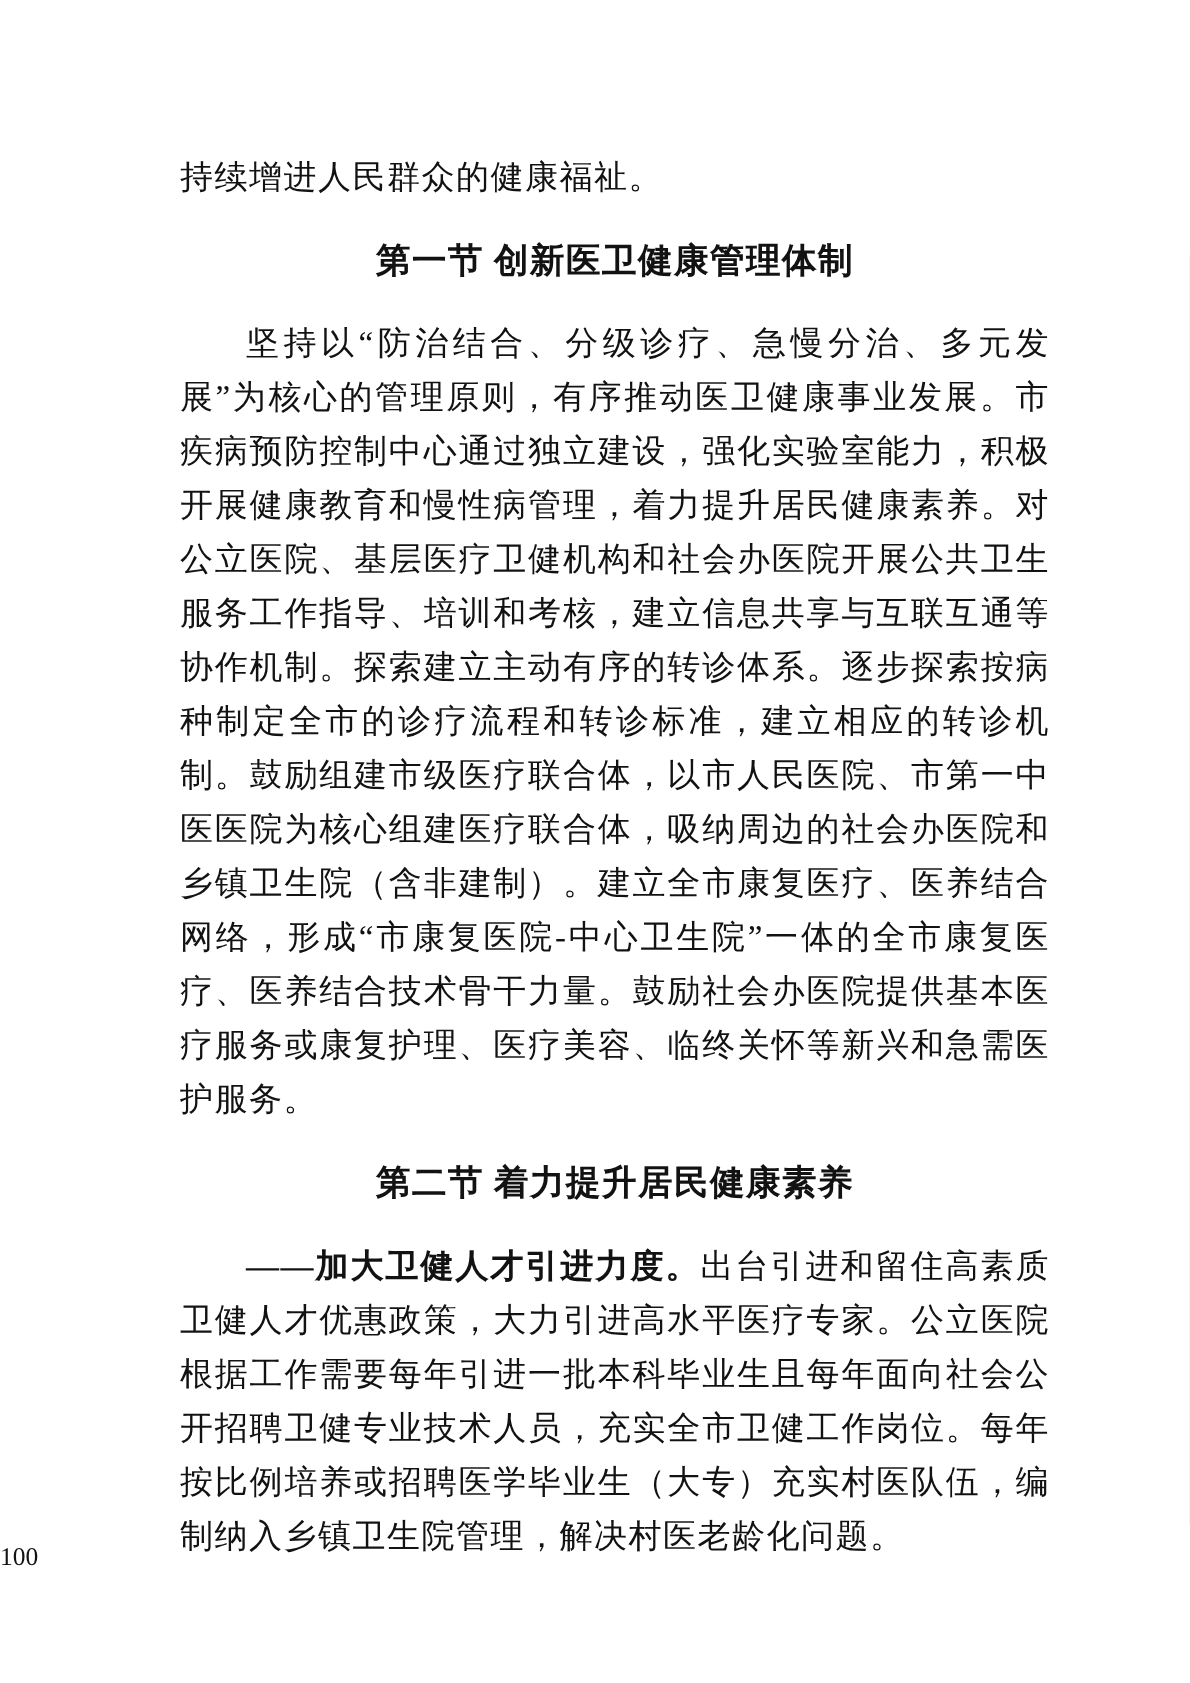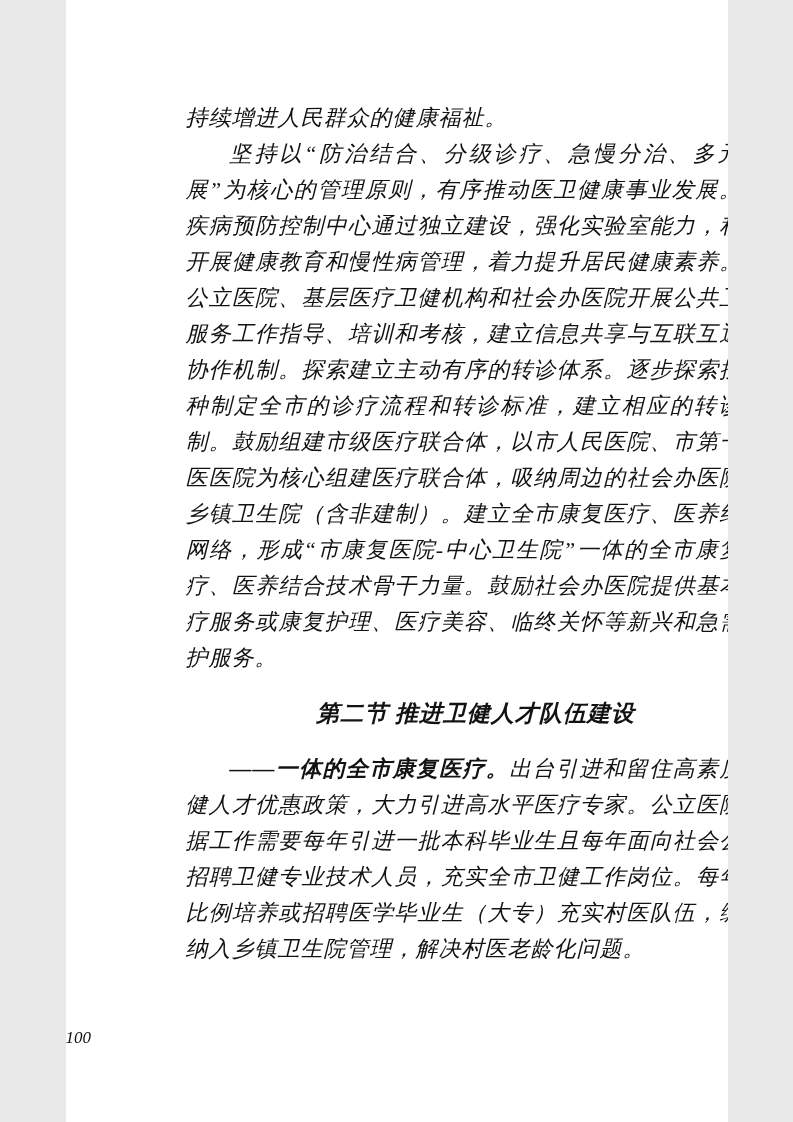--- a/index.html
+++ b/index.html
@@ -9,14 +9,13 @@
   }
   .sheet {
     position: relative;
-    width: 662px;
+    width: 793px;
     height: 1122px;
     margin: 0 auto;
     background: #ffffff;
     overflow: hidden;
     font-family: "Liberation Serif", "DejaVu Serif", serif;
     color: #121212;
-    font-style: italic;
   }
   .content {
     position: absolute;

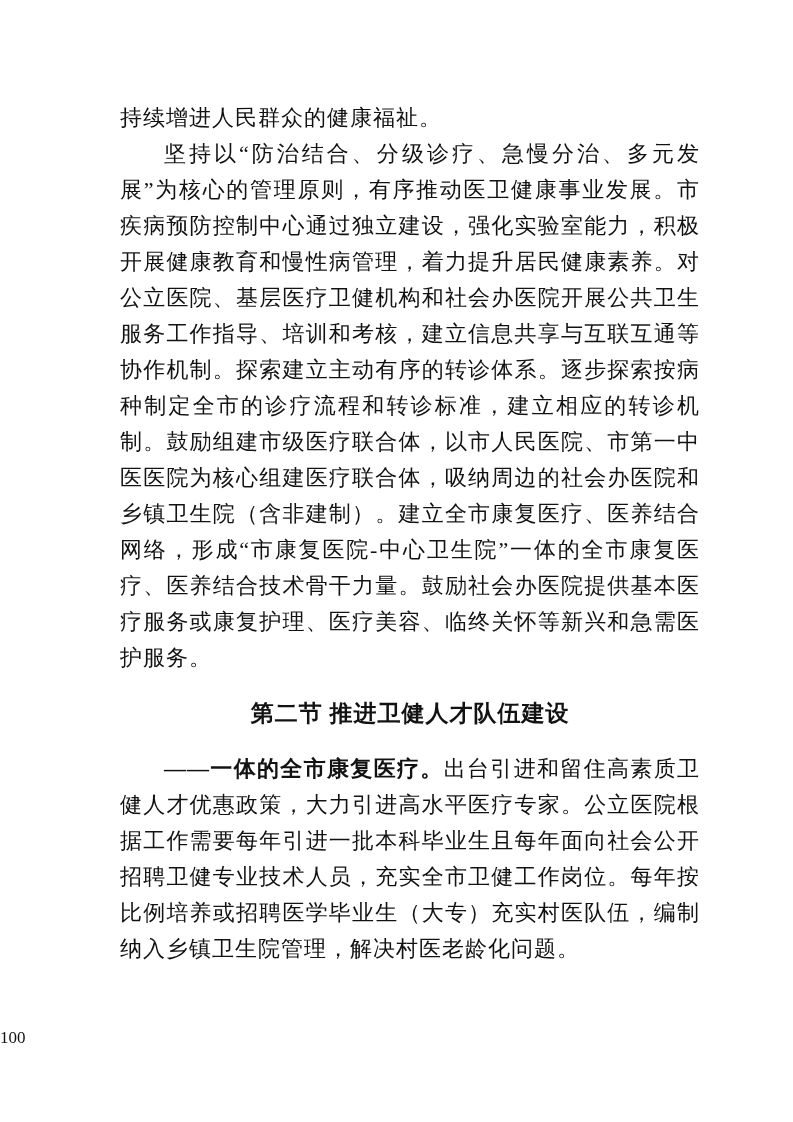--- a/index.html
+++ b/index.html
@@ -64,6 +64,7 @@
 
     <p class="body-text">持续增进人民群众的健康福祉。</p>
 
+    <h2 class="section-heading">第一节 创新医卫健康管理体制</h2>
 
     <p class="body-text first-line-indent">坚持以“防治结合、分级诊疗、急慢分治、多元发展”为核心的管理原则，有序推动医卫健康事业发展。市疾病预防控制中心通过独立建设，强化实验室能力，积极开展健康教育和慢性病管理，着力提升居民健康素养。对公立医院、基层医疗卫健机构和社会办医院开展公共卫生服务工作指导、培训和考核，建立信息共享与互联互通等协作机制。探索建立主动有序的转诊体系。逐步探索按病种制定全市的诊疗流程和转诊标准，建立相应的转诊机制。鼓励组建市级医疗联合体，以市人民医院、市第一中医医院为核心组建医疗联合体，吸纳周边的社会办医院和乡镇卫生院（含非建制）。建立全市康复医疗、医养结合网络，形成“市康复医院-中心卫生院”一体的全市康复医疗、医养结合技术骨干力量。鼓励社会办医院提供基本医疗服务或康复护理、医疗美容、临终关怀等新兴和急需医护服务。</p>
 

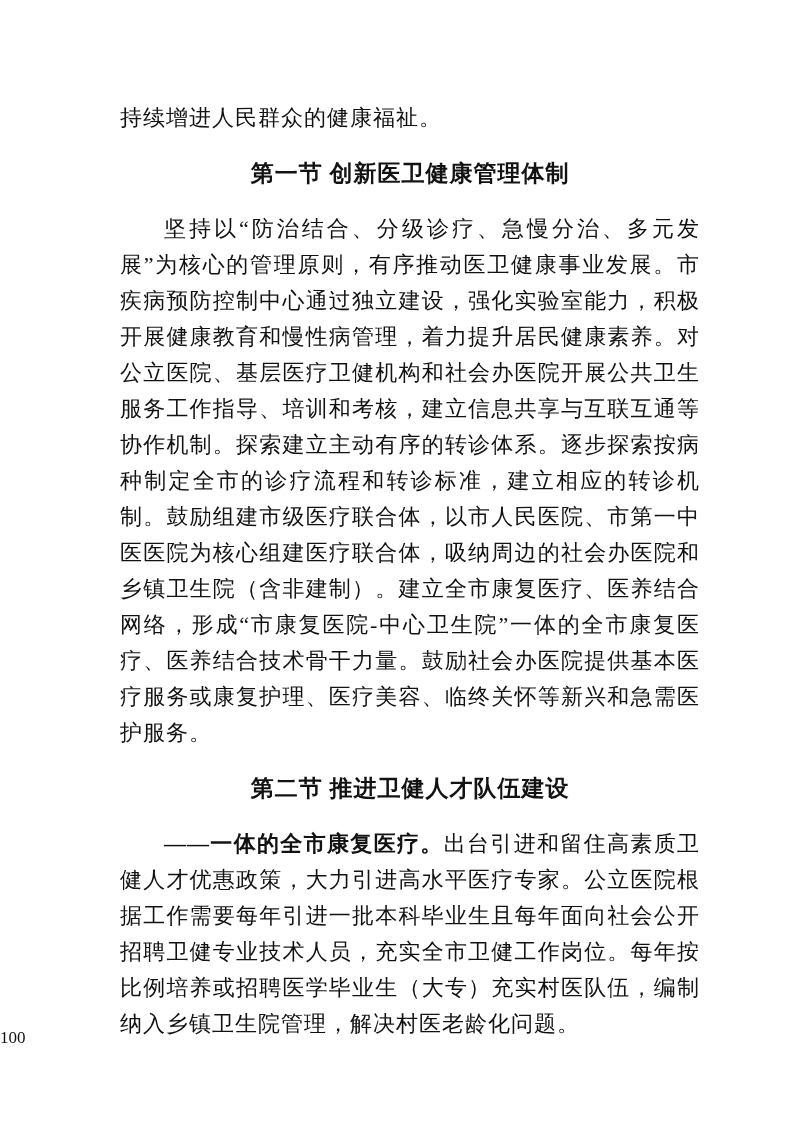--- a/index.html
+++ b/index.html
@@ -68,7 +68,7 @@
 
     <p class="body-text first-line-indent">坚持以“防治结合、分级诊疗、急慢分治、多元发展”为核心的管理原则，有序推动医卫健康事业发展。市疾病预防控制中心通过独立建设，强化实验室能力，积极开展健康教育和慢性病管理，着力提升居民健康素养。对公立医院、基层医疗卫健机构和社会办医院开展公共卫生服务工作指导、培训和考核，建立信息共享与互联互通等协作机制。探索建立主动有序的转诊体系。逐步探索按病种制定全市的诊疗流程和转诊标准，建立相应的转诊机制。鼓励组建市级医疗联合体，以市人民医院、市第一中医医院为核心组建医疗联合体，吸纳周边的社会办医院和乡镇卫生院（含非建制）。建立全市康复医疗、医养结合网络，形成“市康复医院-中心卫生院”一体的全市康复医疗、医养结合技术骨干力量。鼓励社会办医院提供基本医疗服务或康复护理、医疗美容、临终关怀等新兴和急需医护服务。</p>
 
-    <h2 class="section-heading">第二节 推进卫健人才队伍建设</h2>
+    <h2 class="section-heading">第二节 着力提升居民健康素养</h2>
 
     <p class="body-text first-line-indent"><span class="bold-lead">——一体的全市康复医疗。</span><span>出台引进和留住高素质卫健人才优惠政策，大力引进高水平医疗专家。公立医院根据工作需要每年引进一批本科毕业生且每年面向社会公开招聘卫健专业技术人员，充实全市卫健工作岗位。每年按比例培养或招聘医学毕业生（大专）充实村医队伍，编制纳入乡镇卫生院管理，解决村医老龄化问题。</span></p>
 

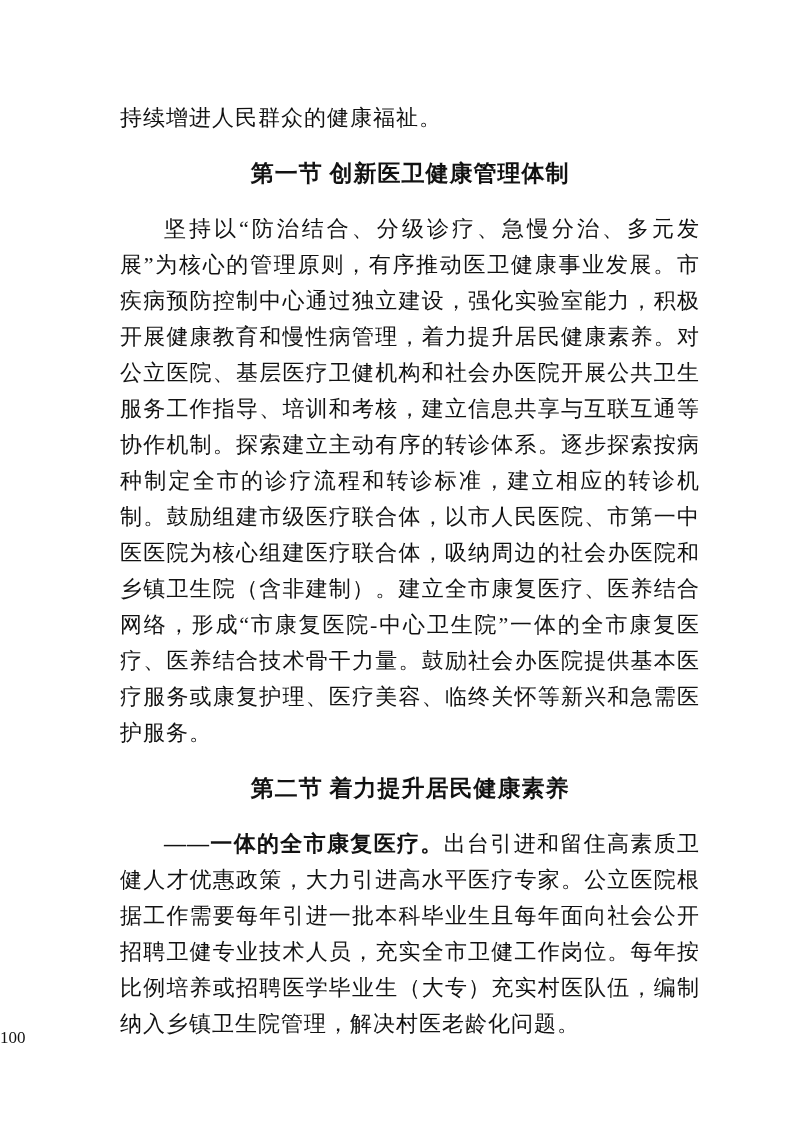--- a/index.html
+++ b/index.html
@@ -70,7 +70,7 @@
 
     <h2 class="section-heading">第二节 着力提升居民健康素养</h2>
 
-    <p class="body-text first-line-indent"><span class="bold-lead">——一体的全市康复医疗。</span><span>出台引进和留住高素质卫健人才优惠政策，大力引进高水平医疗专家。公立医院根据工作需要每年引进一批本科毕业生且每年面向社会公开招聘卫健专业技术人员，充实全市卫健工作岗位。每年按比例培养或招聘医学毕业生（大专）充实村医队伍，编制纳入乡镇卫生院管理，解决村医老龄化问题。</span></p>
+    <p class="body-text first-line-indent"><span class="bold-lead">——加大卫健人才引进力度。</span><span>出台引进和留住高素质卫健人才优惠政策，大力引进高水平医疗专家。公立医院根据工作需要每年引进一批本科毕业生且每年面向社会公开招聘卫健专业技术人员，充实全市卫健工作岗位。每年按比例培养或招聘医学毕业生（大专）充实村医队伍，编制纳入乡镇卫生院管理，解决村医老龄化问题。</span></p>
 
   </div>
 

